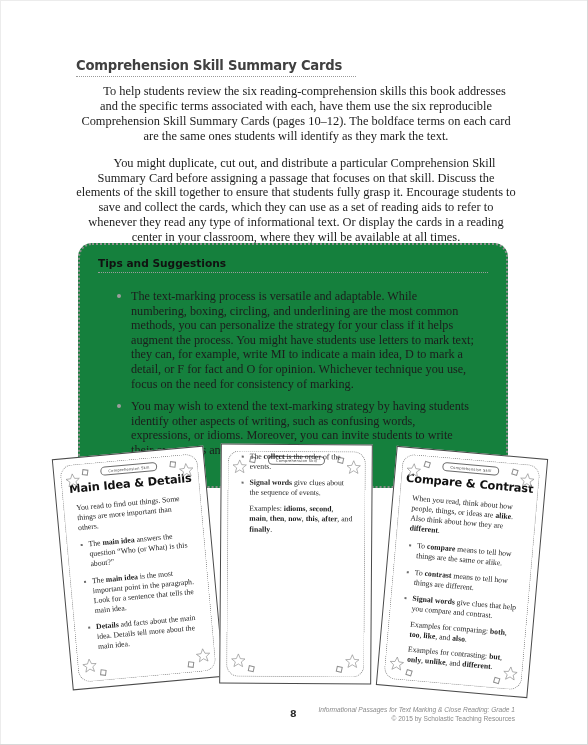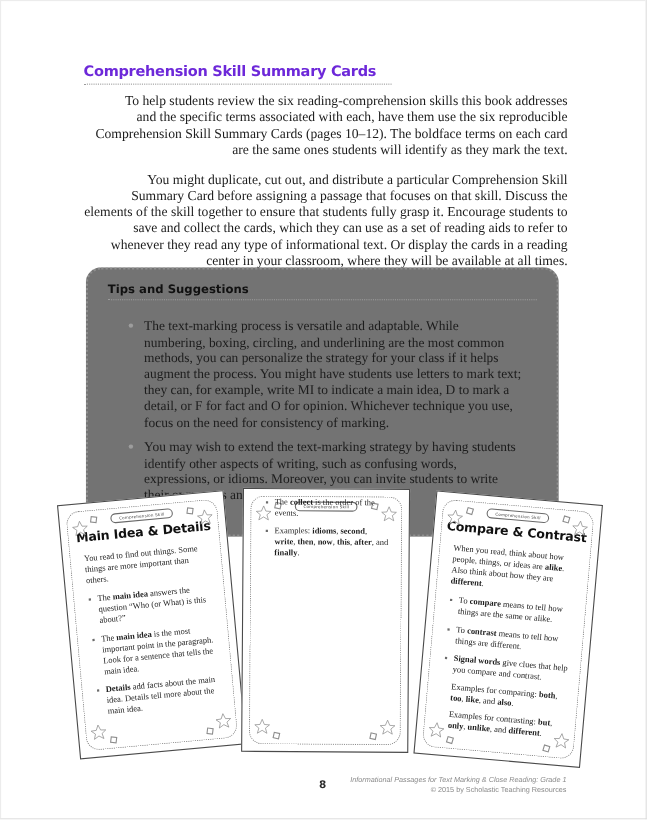--- a/index.html
+++ b/index.html
@@ -42,7 +42,7 @@
     font-weight: bold;
     font-size: 13.2px;
     letter-spacing: -0.25px;
-    color: #6d28d9;
+    color: #404040;
     margin: 0 0 3px 0;
   }
   .title-rule {

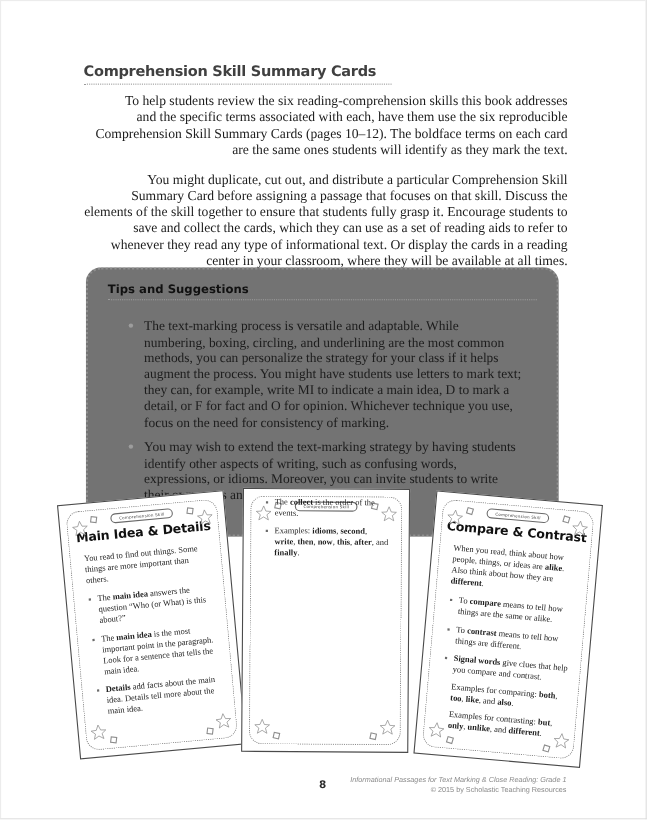--- a/index.html
+++ b/index.html
@@ -56,7 +56,7 @@
     font-size: 12.4px;
     line-height: 14.9px;
     text-indent: 17px;
-    text-align: right;
+    text-align: center;
     color: #1c1c1c;
   }
   p.body + p.body { margin-top: 12px; }

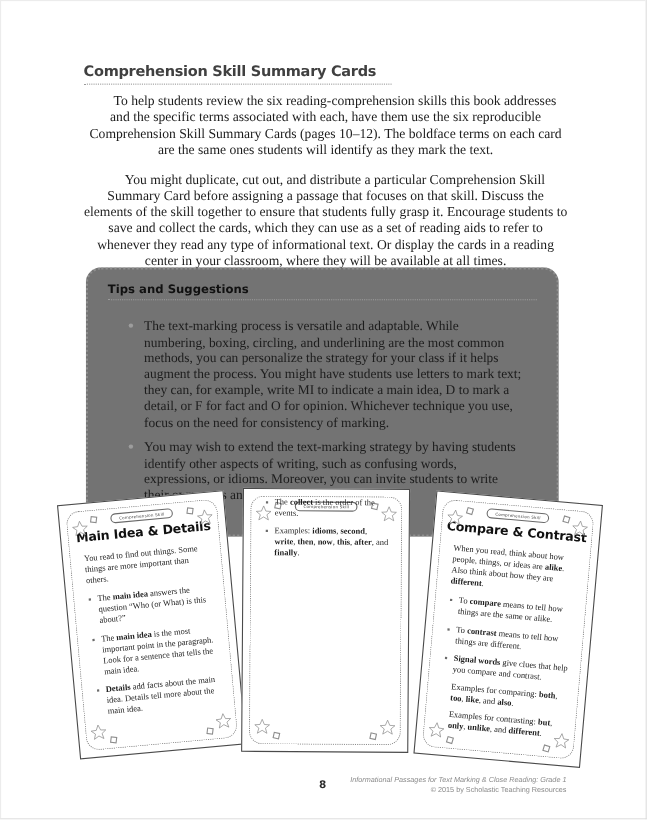--- a/index.html
+++ b/index.html
@@ -70,7 +70,7 @@
     border: 2px dotted #8e8e8e;
     border-radius: 14px;
     padding: 12px 16px 12px 14px;
-    background: #737373;
+    background: #15803d;
   }
   .tips-title {
     font-family: "DejaVu Sans", sans-serif;

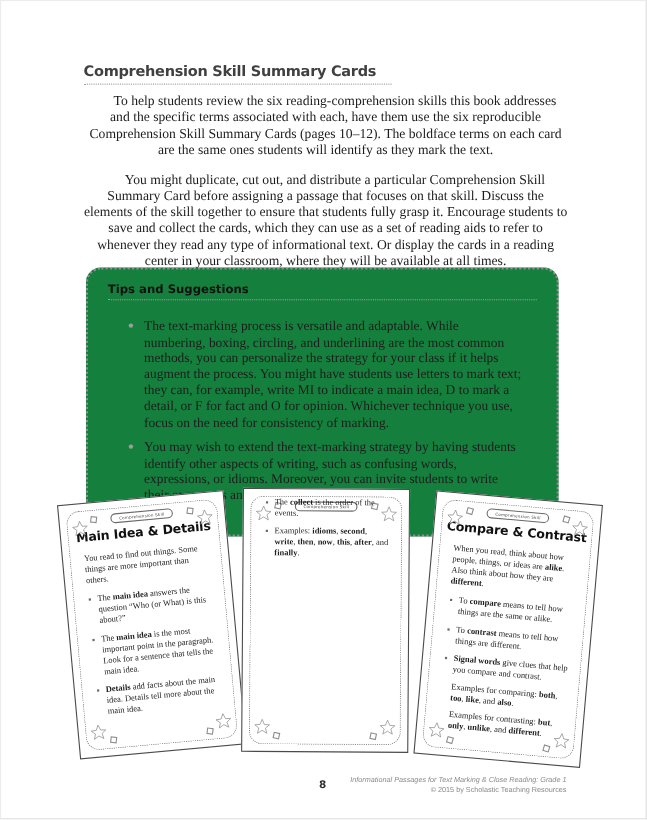--- a/index.html
+++ b/index.html
@@ -306,7 +306,7 @@
         <div class="card-body">
           <ul>
             <li><span class="b"></span><span>The <b>collect</b> is the order of the events.</span></li>
-            <li><span class="b"></span></li>
+            <li><span class="b"></span><span><b>Signal words</b> give clues about the sequence of events.</span></li>
           </ul>
           <p class="ex">Examples: <b>idioms</b>, <b>second</b>, <b>write</b>, <b>then</b>, <b>now</b>, <b>this</b>, <b>after</b>, and <b>finally</b>.</p>
         </div>

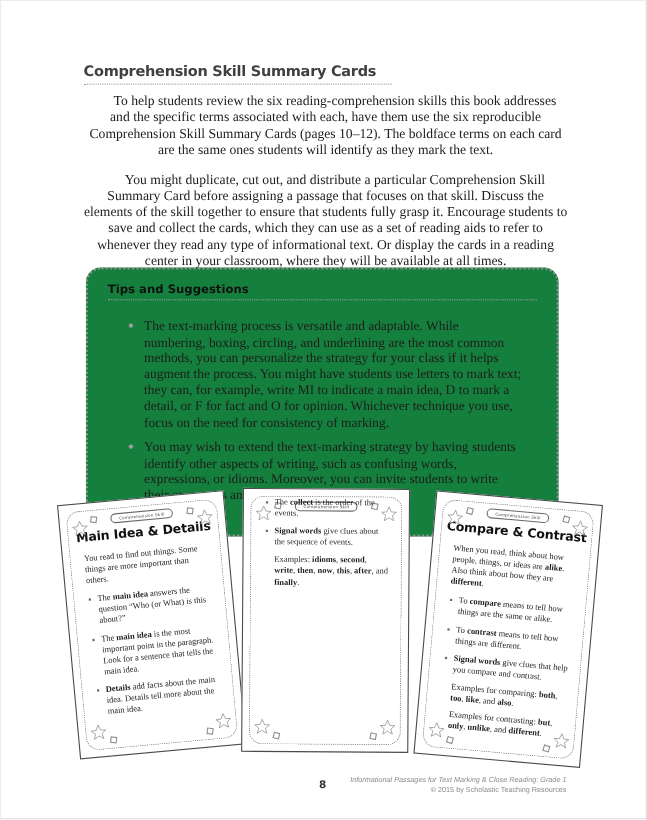--- a/index.html
+++ b/index.html
@@ -308,7 +308,7 @@
             <li><span class="b"></span><span>The <b>collect</b> is the order of the events.</span></li>
             <li><span class="b"></span><span><b>Signal words</b> give clues about the sequence of events.</span></li>
           </ul>
-          <p class="ex">Examples: <b>idioms</b>, <b>second</b>, <b>write</b>, <b>then</b>, <b>now</b>, <b>this</b>, <b>after</b>, and <b>finally</b>.</p>
+          <p class="ex">Examples: <b>idioms</b>, <b>second</b>, <b>main</b>, <b>then</b>, <b>now</b>, <b>this</b>, <b>after</b>, and <b>finally</b>.</p>
         </div>
       </div>
     </div>

